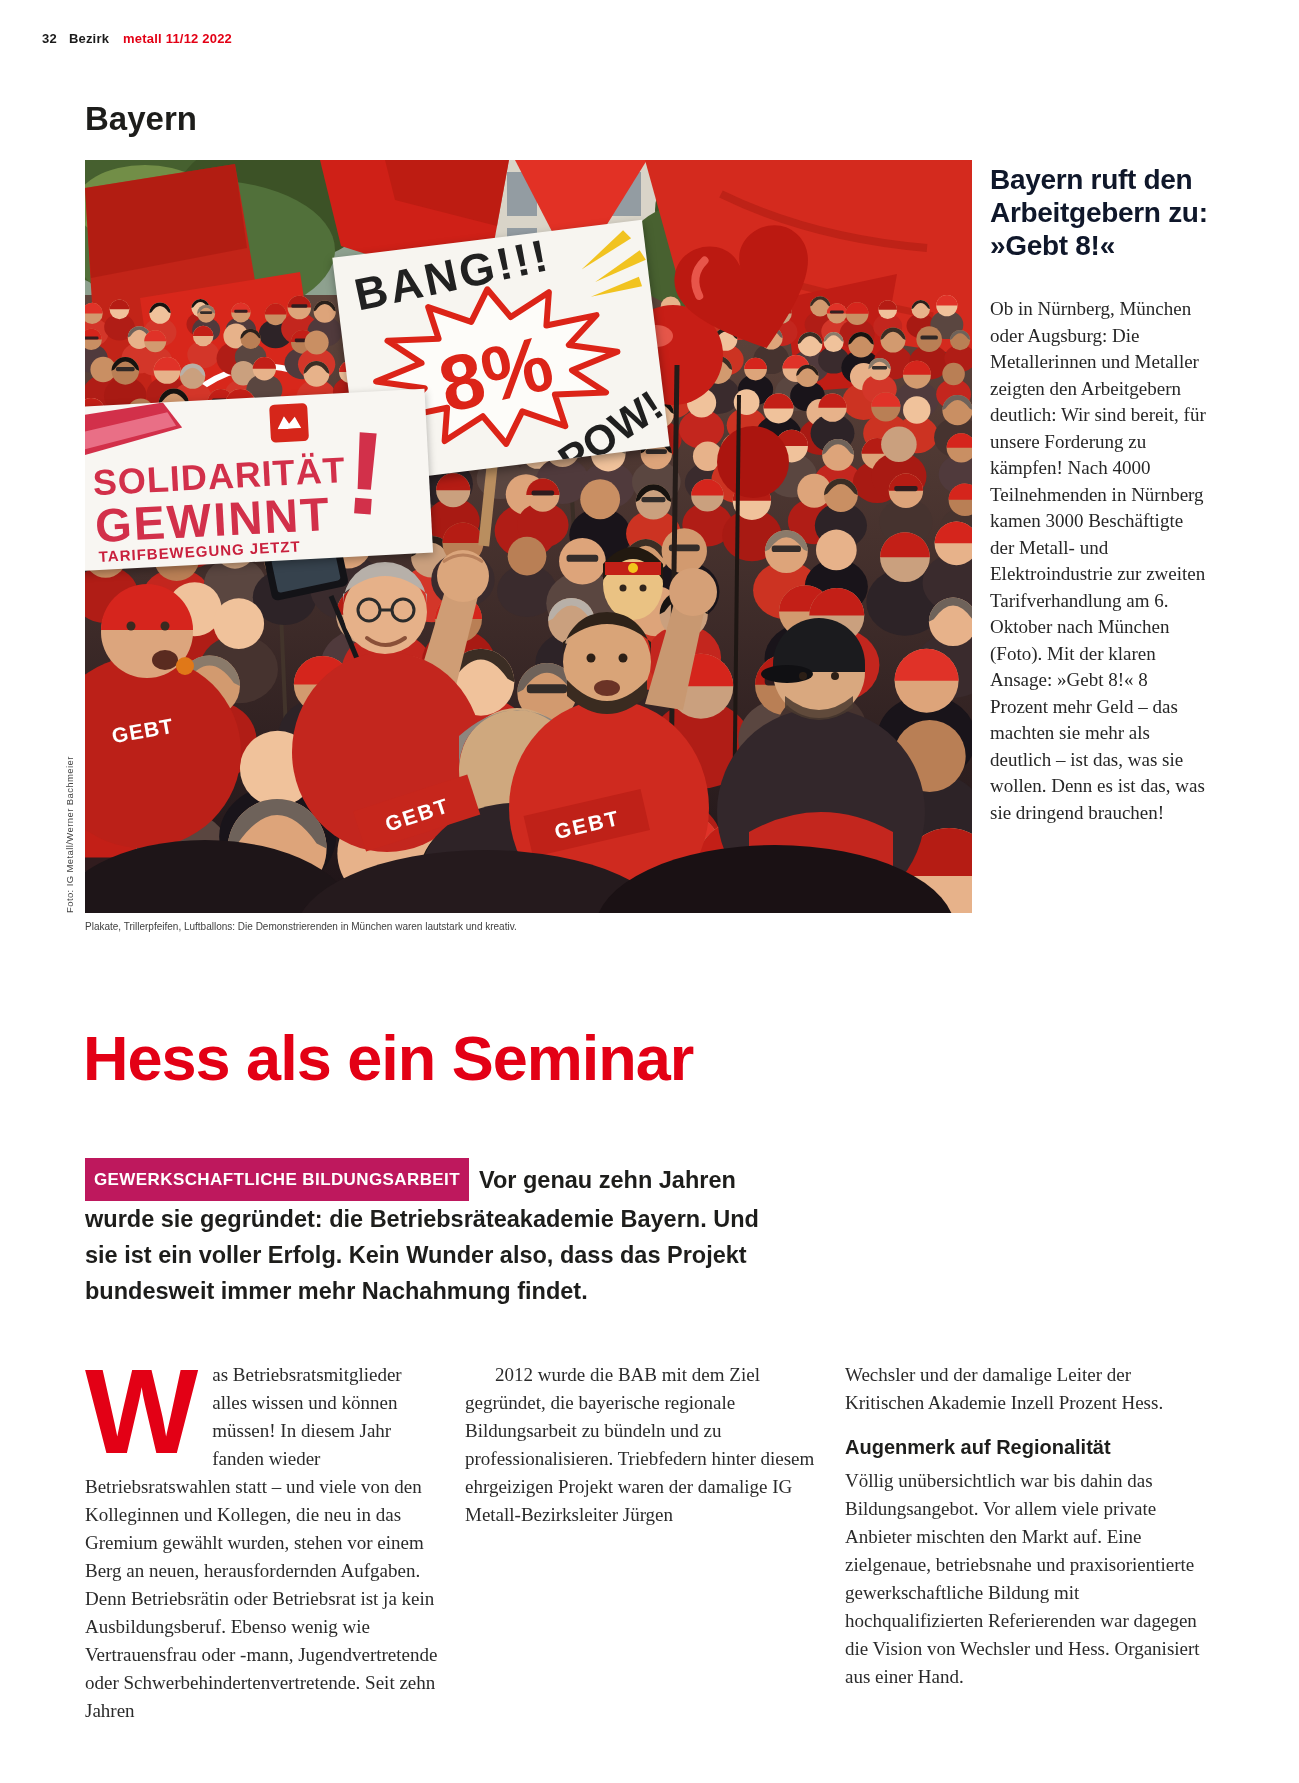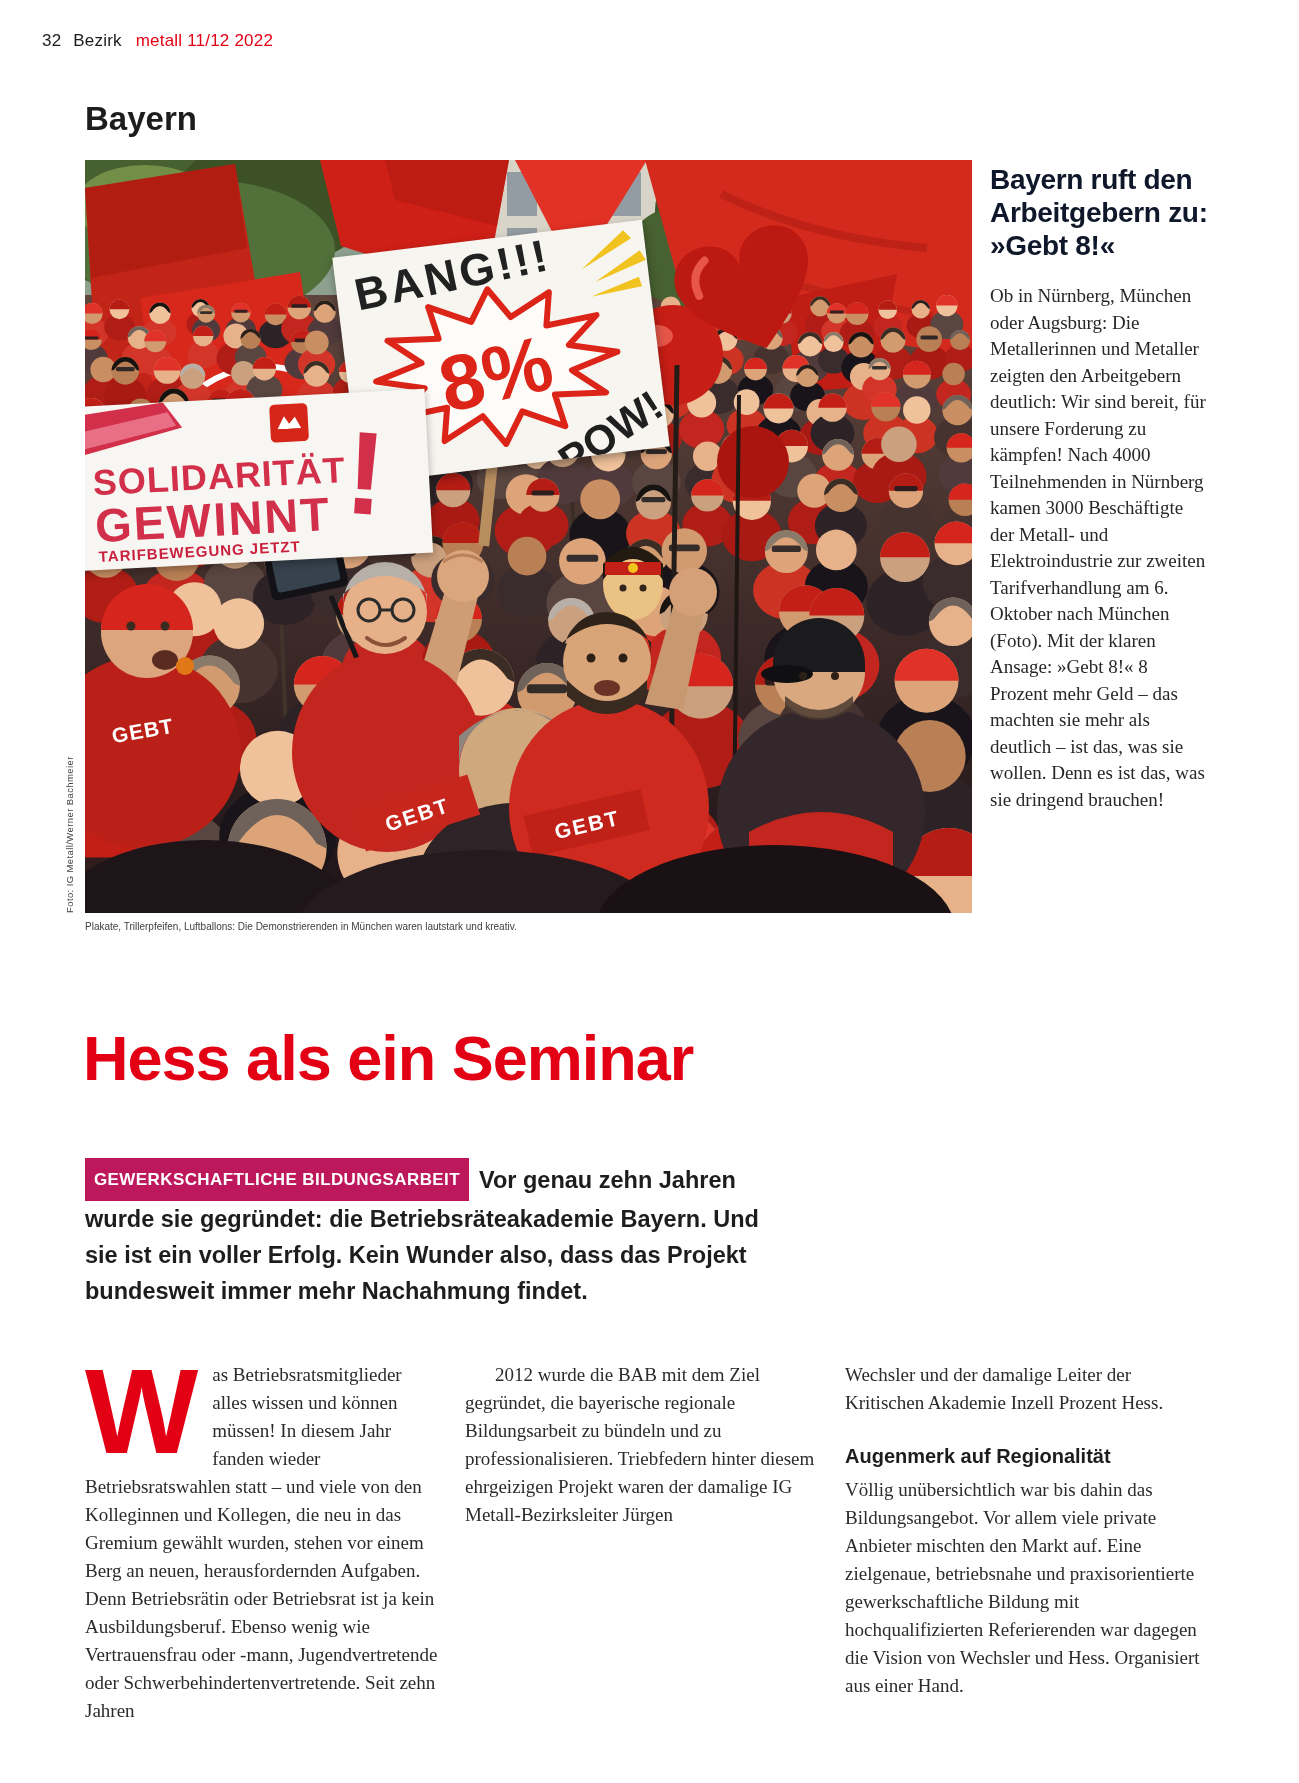--- a/index.html
+++ b/index.html
@@ -8,7 +8,7 @@
   .page{position:relative;width:1299px;height:1783px;background:#fff;overflow:hidden;margin:0 auto}
 
   
-  .hdr{position:absolute;left:42px;top:31px;font-size:17px;font-weight:normal;letter-spacing:.2px;color:#1b1b1b}
+  .hdr{position:absolute;left:42px;top:31px;font-size:13px;font-weight:bold;letter-spacing:.2px;color:#1b1b1b}
   .hdr .sec{margin-left:12px}
   .hdr .issue{margin-left:14px;color:#e30015}
 

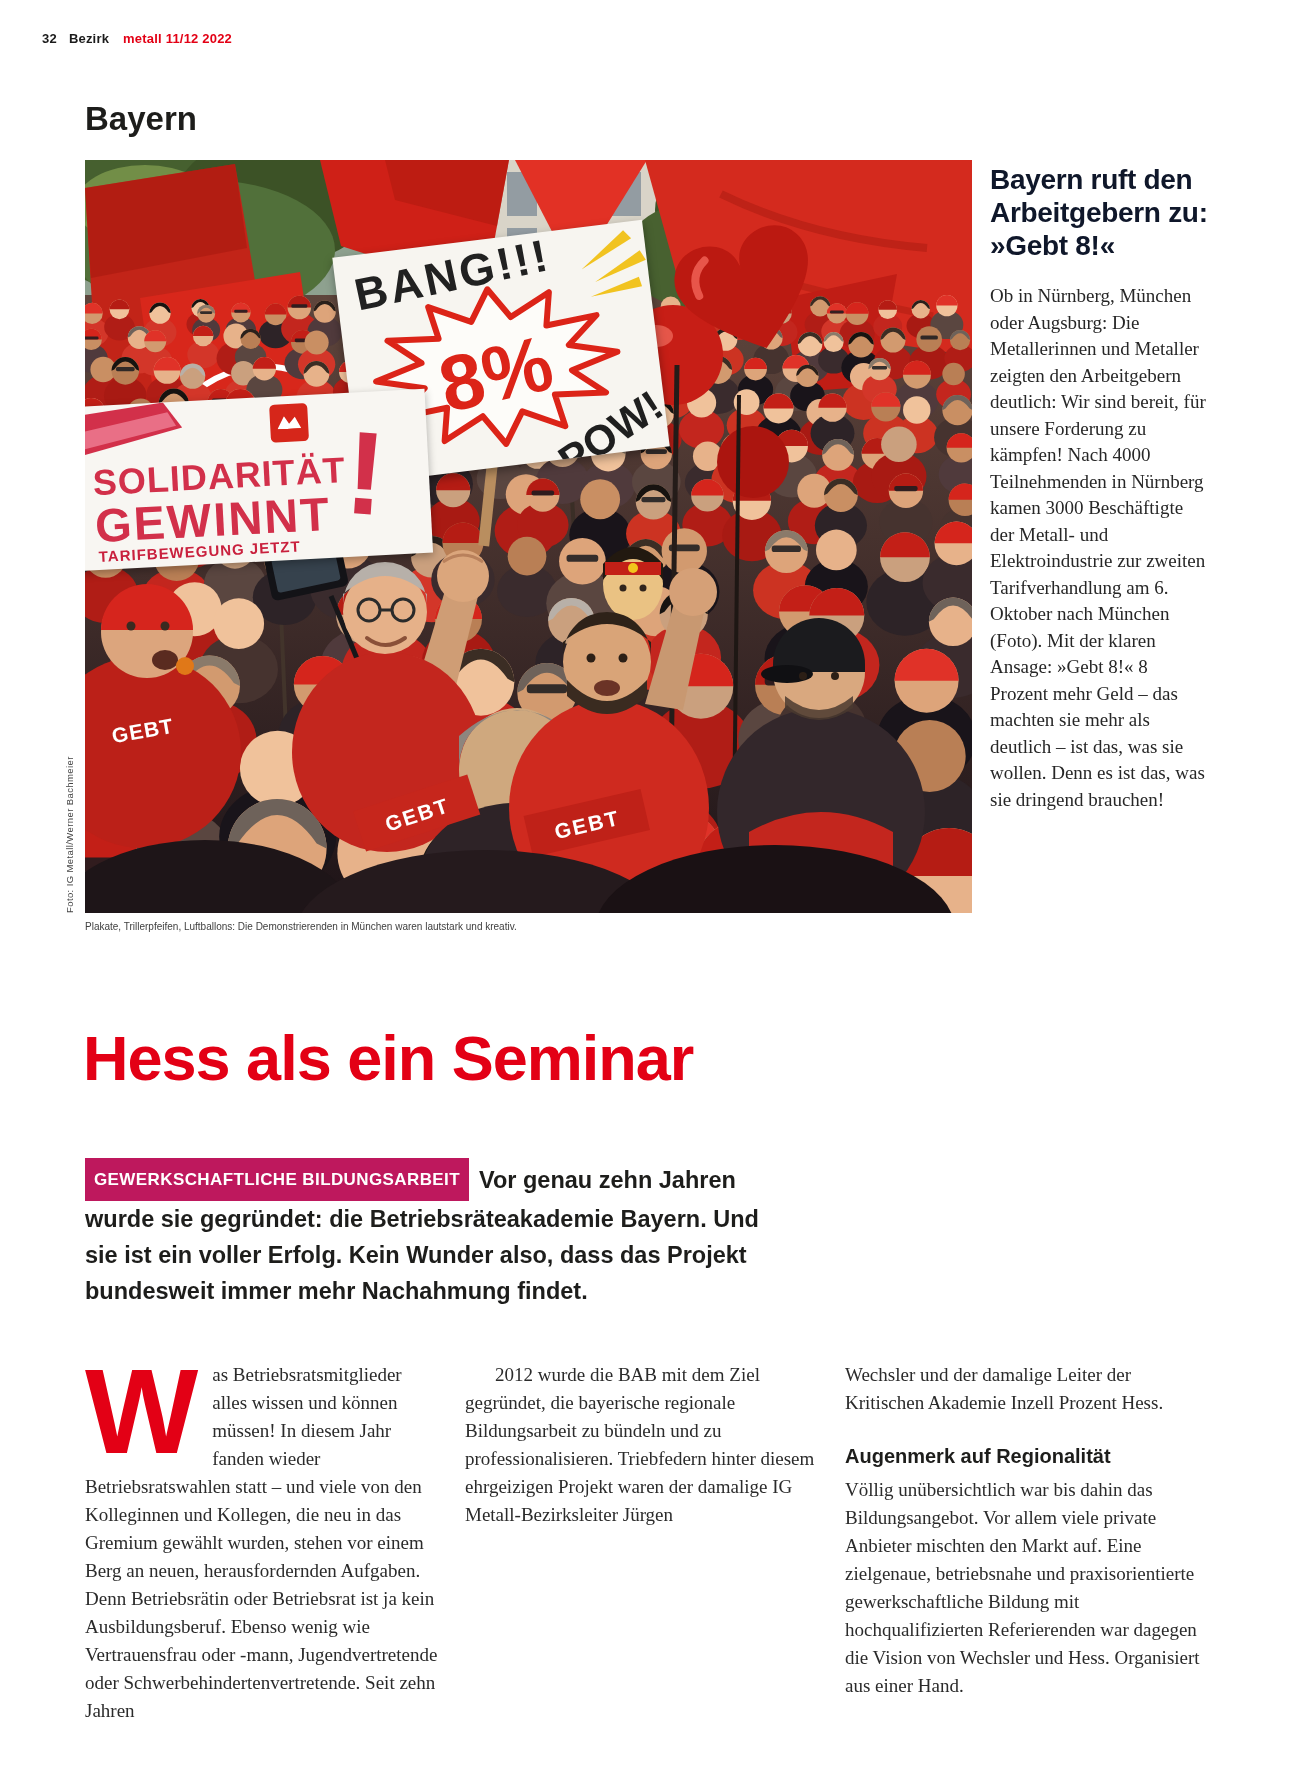--- a/index.html
+++ b/index.html
@@ -40,7 +40,7 @@
   
   .sidebar{position:absolute;left:990px;top:163px;width:252px}
   .sb-title{font-size:28px;line-height:33px;font-weight:bold;color:#0f172a;letter-spacing:-.3px}
-  .sb-body{margin-top:21px;width:218px;font-family:"Liberation Serif",serif;font-size:19px;line-height:26.5px;color:#272727}
+  .sb-body{margin-top:34px;width:218px;font-family:"Liberation Serif",serif;font-size:19px;line-height:26.5px;color:#272727}
 
   
   .headline{position:absolute;left:83px;top:1022px;font-size:63px;font-weight:bold;color:#e30015;letter-spacing:-1px}

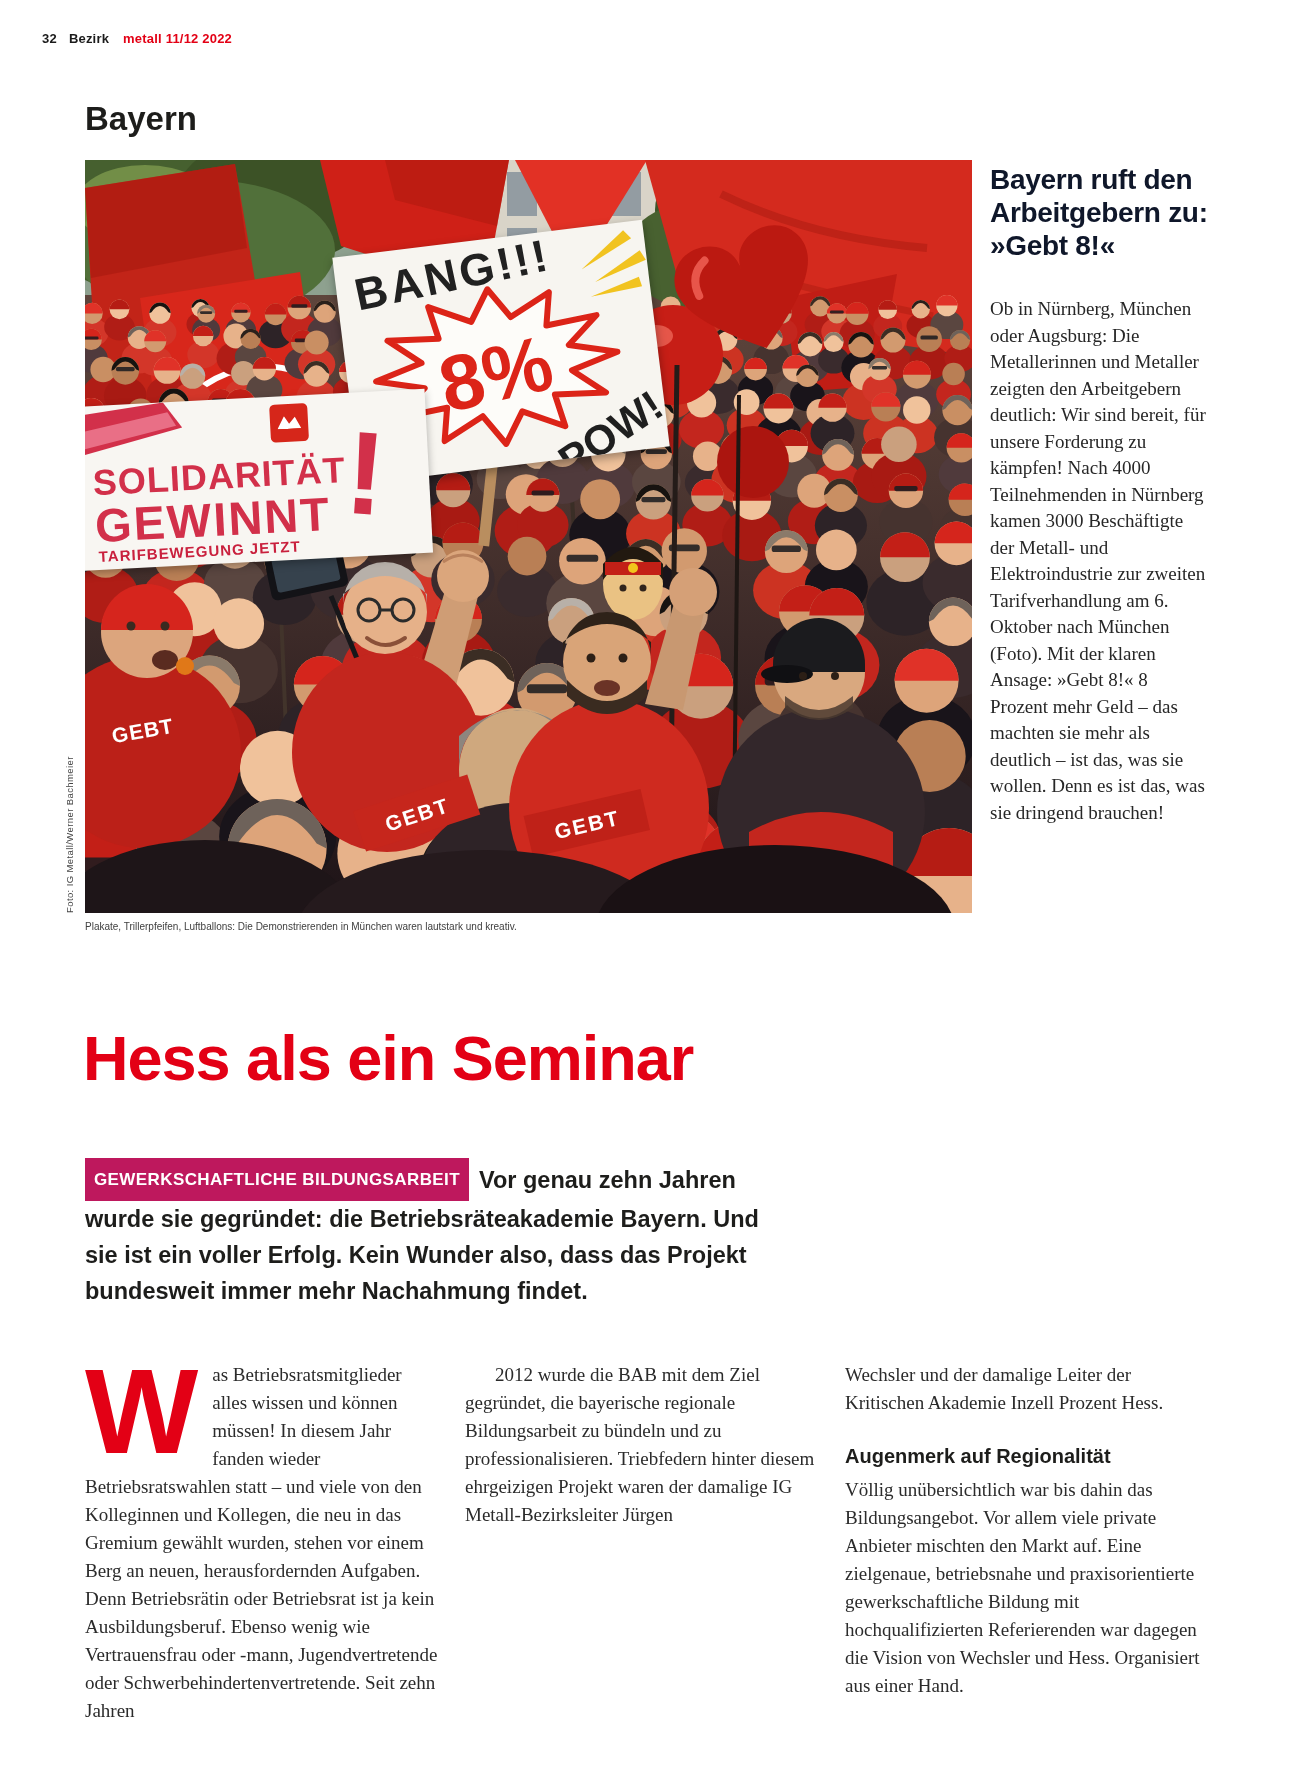--- a/index.html
+++ b/index.html
@@ -51,7 +51,7 @@
   .col{width:356px;font-family:"Liberation Serif",serif;font-size:19px;line-height:28px;color:#2b2b2b}
   .dropcap{float:left;font-family:"Liberation Sans",sans-serif;color:#e30015;font-weight:bold;font-size:120px;line-height:88px;margin:6px 14px 0 0}
   .col p.ind{text-indent:30px}
-  .subhead{font-family:"Liberation Sans",sans-serif;font-weight:bold;font-size:20px;color:#1d1d1b;margin:25px 0 6px}
+  .subhead{font-family:"Liberation Sans",sans-serif;font-weight:bold;font-size:20px;color:#1d1d1b;margin:16px 0 6px}
 </style>
 </head>
 <body>

